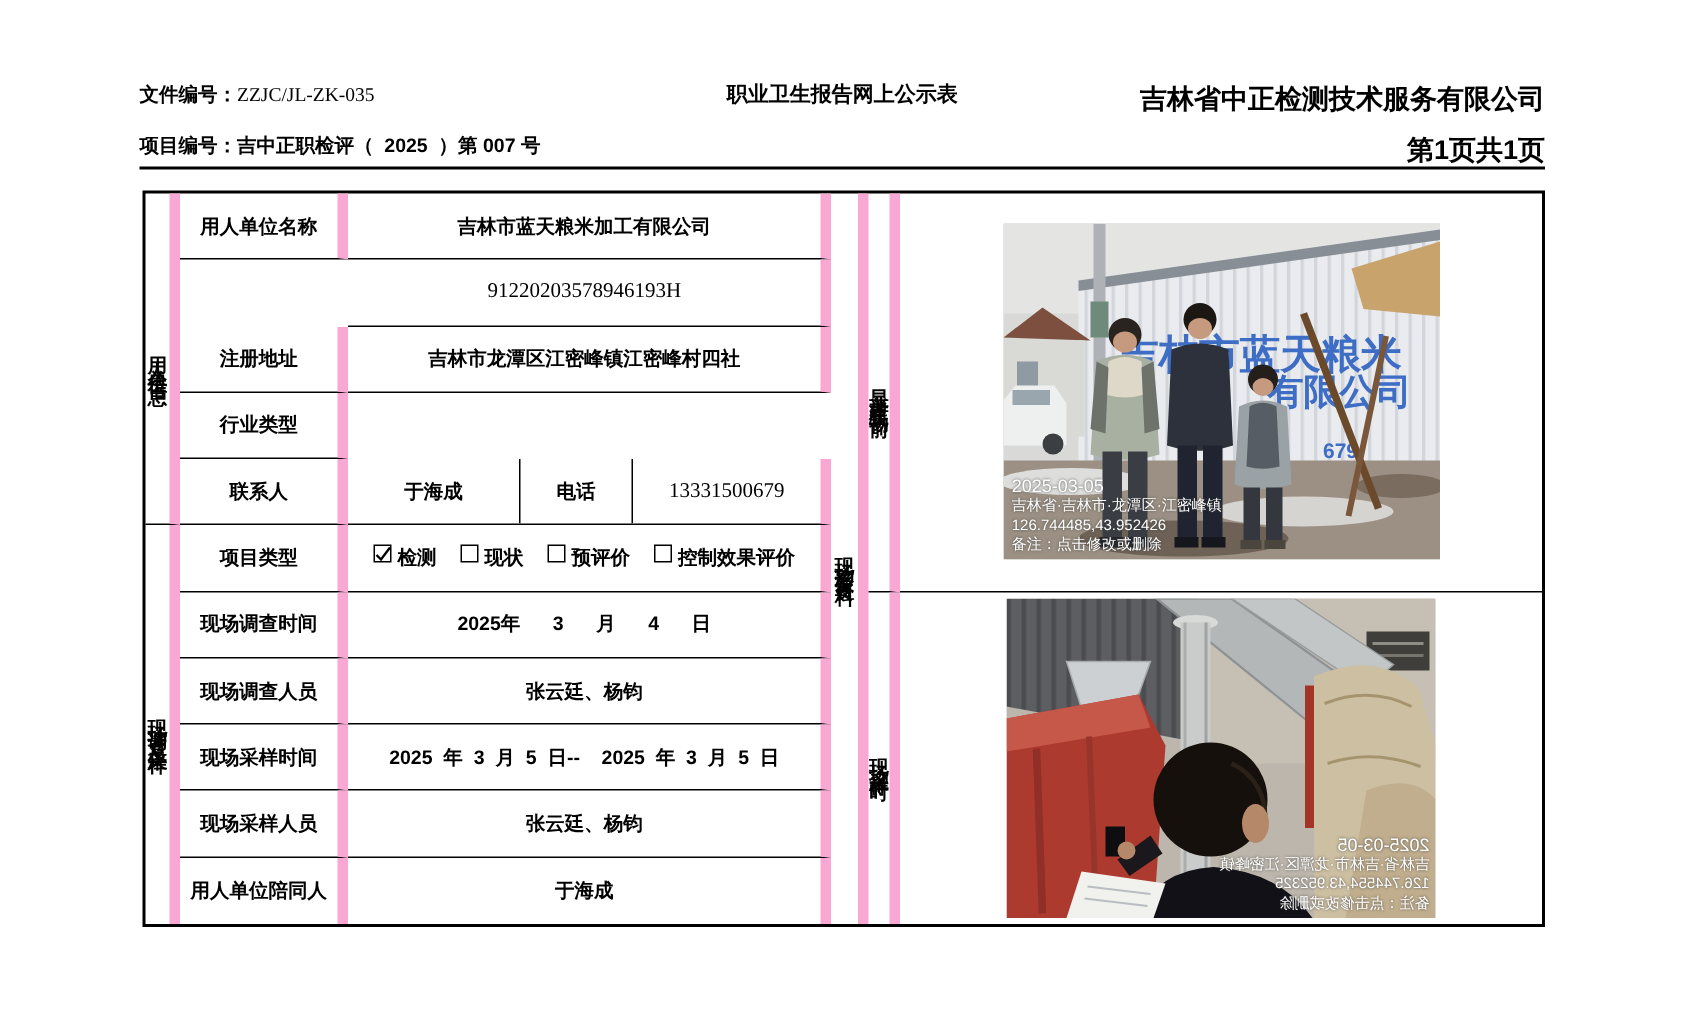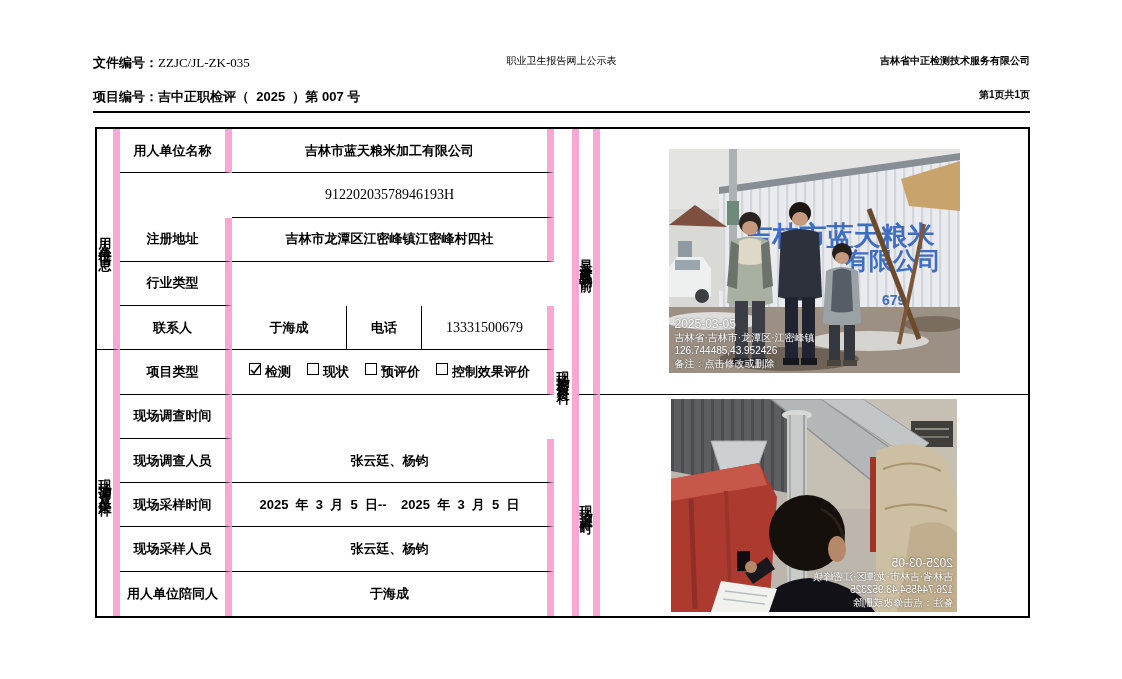--- a/index.html
+++ b/index.html
@@ -11,7 +11,7 @@
   .hdr-line1 { position:absolute; top:54px; left:93px; right:92px; height:18px; }
   .hdr-line2 { position:absolute; top:88px; left:93px; right:92px; height:18px; }
   .hdr-left  { position:absolute; left:0; top:0; font-size:13px; font-weight:700; white-space:pre; }
-  .hdr-center{ position:absolute; left:50%; top:0; transform:translateX(-50%); font-size:10px; font-weight:400; white-space:nowrap; }
+  .hdr-center{ position:absolute; left:50%; top:0; transform:translateX(-50%); font-size:14px; font-weight:700; white-space:nowrap; }
   .hdr-right { position:absolute; right:0; top:0; font-size:10px; font-weight:700; white-space:nowrap; }
   .serif     { font-family:"Liberation Serif","DejaVu Serif",serif; font-weight:400; }
   .hdr-rule  { position:absolute; top:111px; left:93px; width:937px; height:2px; background:#000; }

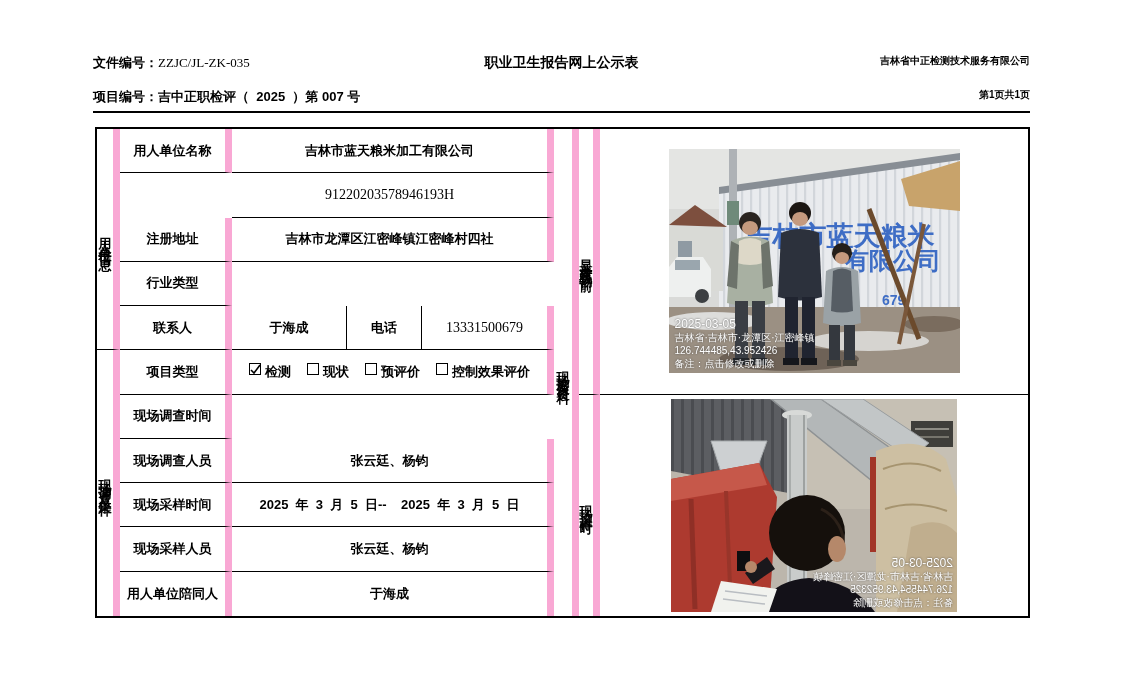--- a/index.html
+++ b/index.html
@@ -12,7 +12,7 @@
   .hdr-line2 { position:absolute; top:88px; left:93px; right:92px; height:18px; }
   .hdr-left  { position:absolute; left:0; top:0; font-size:13px; font-weight:700; white-space:pre; }
   .hdr-center{ position:absolute; left:50%; top:0; transform:translateX(-50%); font-size:14px; font-weight:700; white-space:nowrap; }
-  .hdr-right { position:absolute; right:0; top:0; font-size:10px; font-weight:700; white-space:nowrap; }
+  .hdr-right { position:absolute; right:0; top:0; font-size:18px; font-weight:700; white-space:nowrap; }
   .serif     { font-family:"Liberation Serif","DejaVu Serif",serif; font-weight:400; }
   .hdr-rule  { position:absolute; top:111px; left:93px; width:937px; height:2px; background:#000; }
 

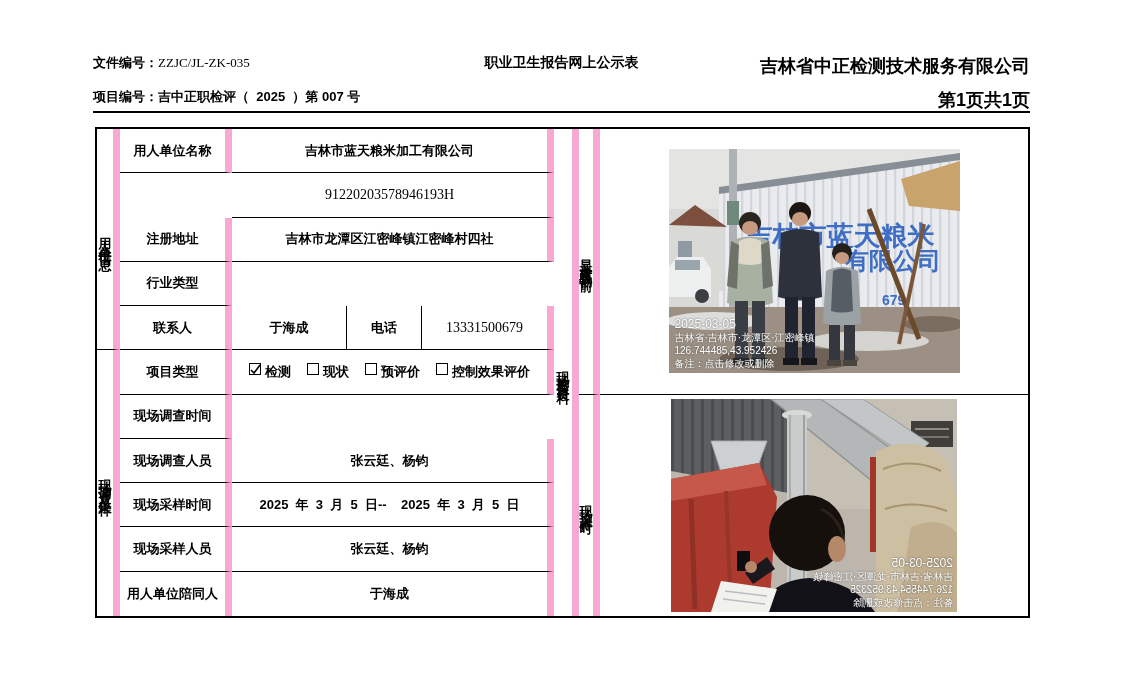--- a/index.html
+++ b/index.html
@@ -121,6 +121,7 @@
     </div>
 
     <div class="cell" style="grid-column:2;grid-row:7;">现场调查时间</div>
+    <div class="cell pre" style="grid-column:3;grid-row:7;">2025年      3      月      4      日</div>
 
     <div class="cell" style="grid-column:2;grid-row:8;text-align:right;">现场调查人员</div>
     <div class="cell" style="grid-column:3;grid-row:8;">张云廷、杨钧</div>

